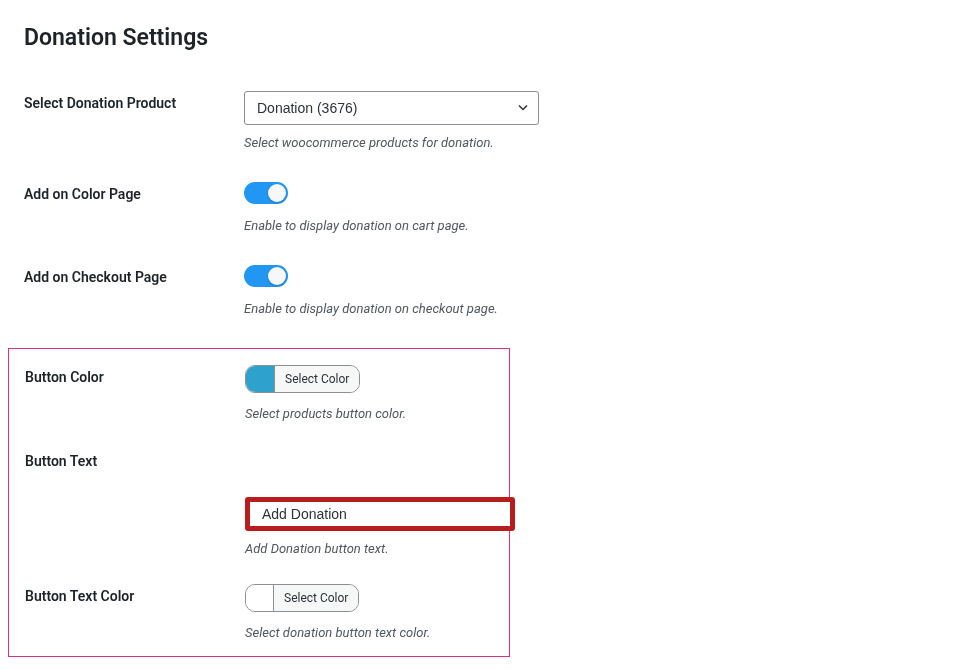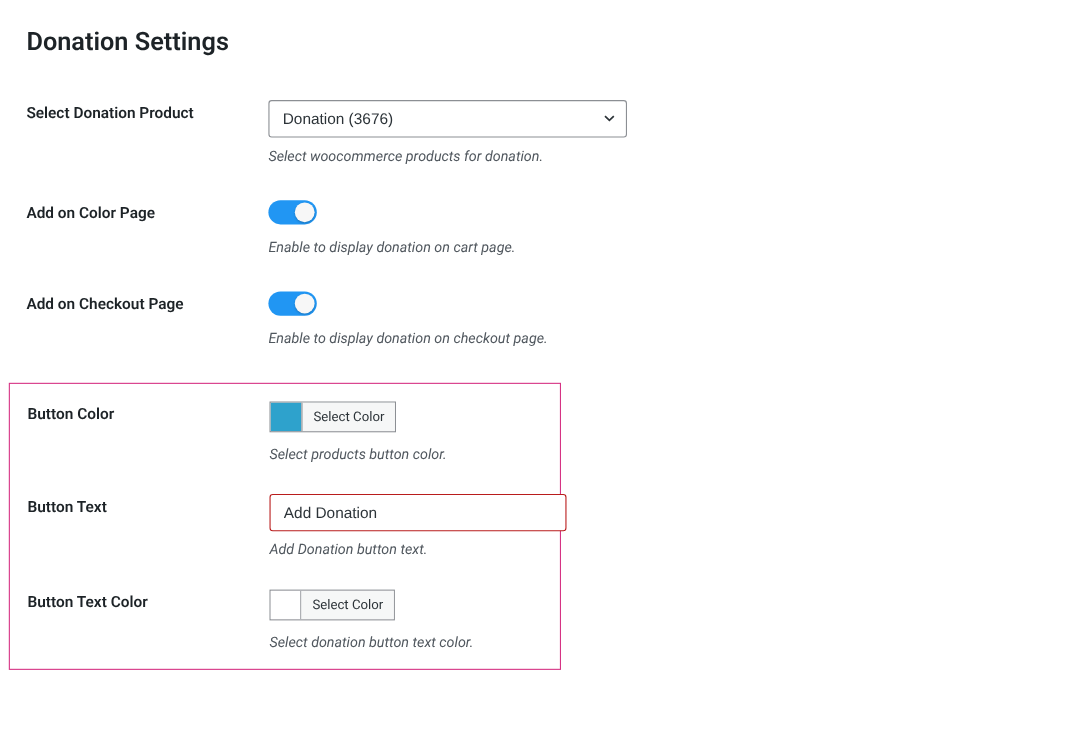--- a/index.html
+++ b/index.html
@@ -38,7 +38,7 @@
     }
     .select-wrapper {
       position: relative;
-      width: 326px;
+      width: 295px;
     }
     .select-input {
       width: 100%;

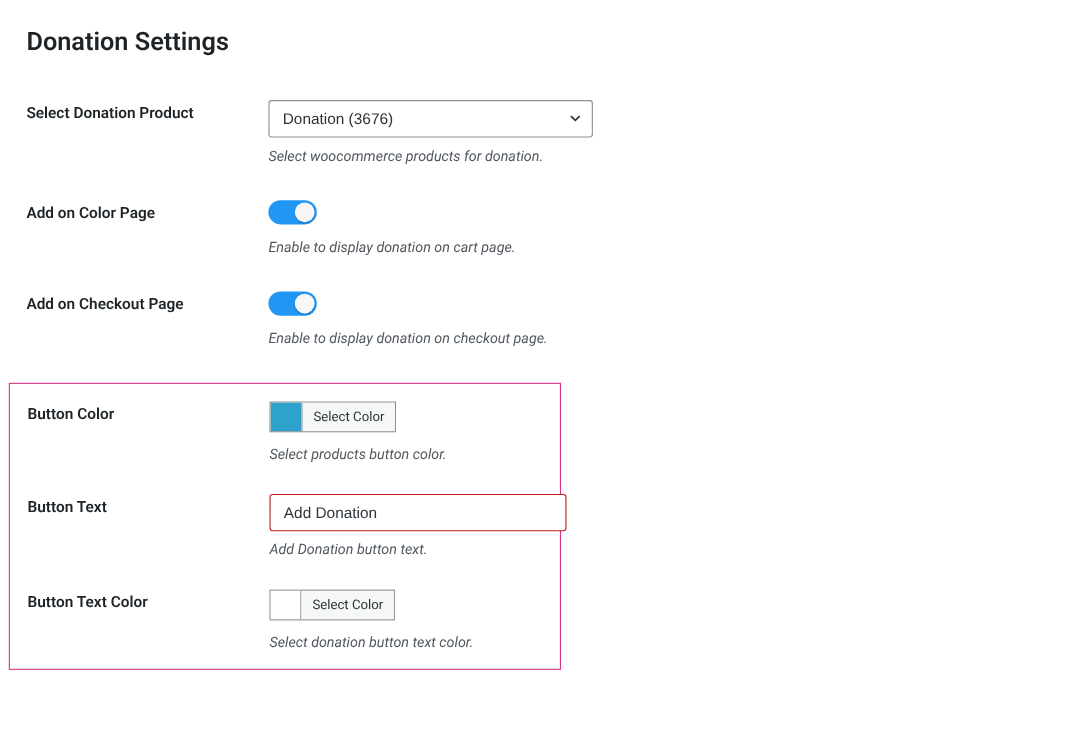--- a/index.html
+++ b/index.html
@@ -104,7 +104,7 @@
     .color-picker {
       display: inline-flex;
       border: 1px solid #8c8f94;
-      border-radius: 0;
+      border-radius: 10px;
       overflow: hidden;
       height: 28px;
       align-items: stretch;

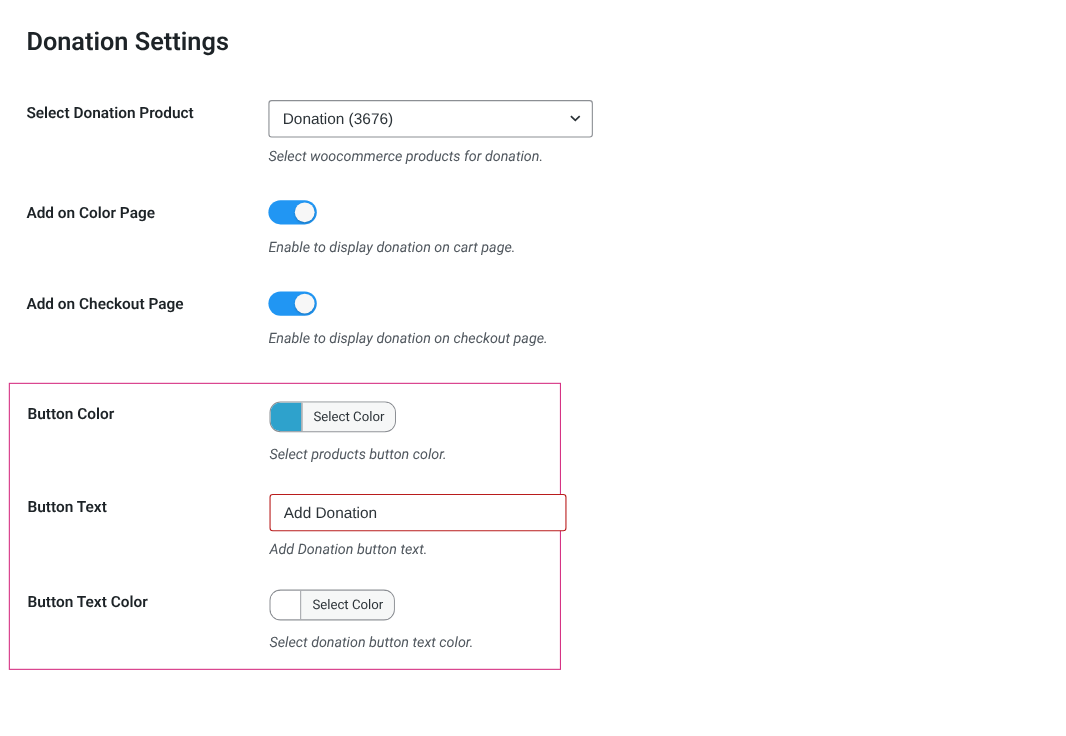--- a/index.html
+++ b/index.html
@@ -133,12 +133,13 @@
     .text-input {
       width: 270px;
       height: 34px;
-      border: 1px solid #b91c1c;
+      border: 5px solid #b91c1c;
       border-radius: 3px;
       background: #fff;
       padding: 0 12px;
       font-size: 14px;
       color: #2c3338;
+      margin-top: 48px;
     }
   </style>
 </head>

